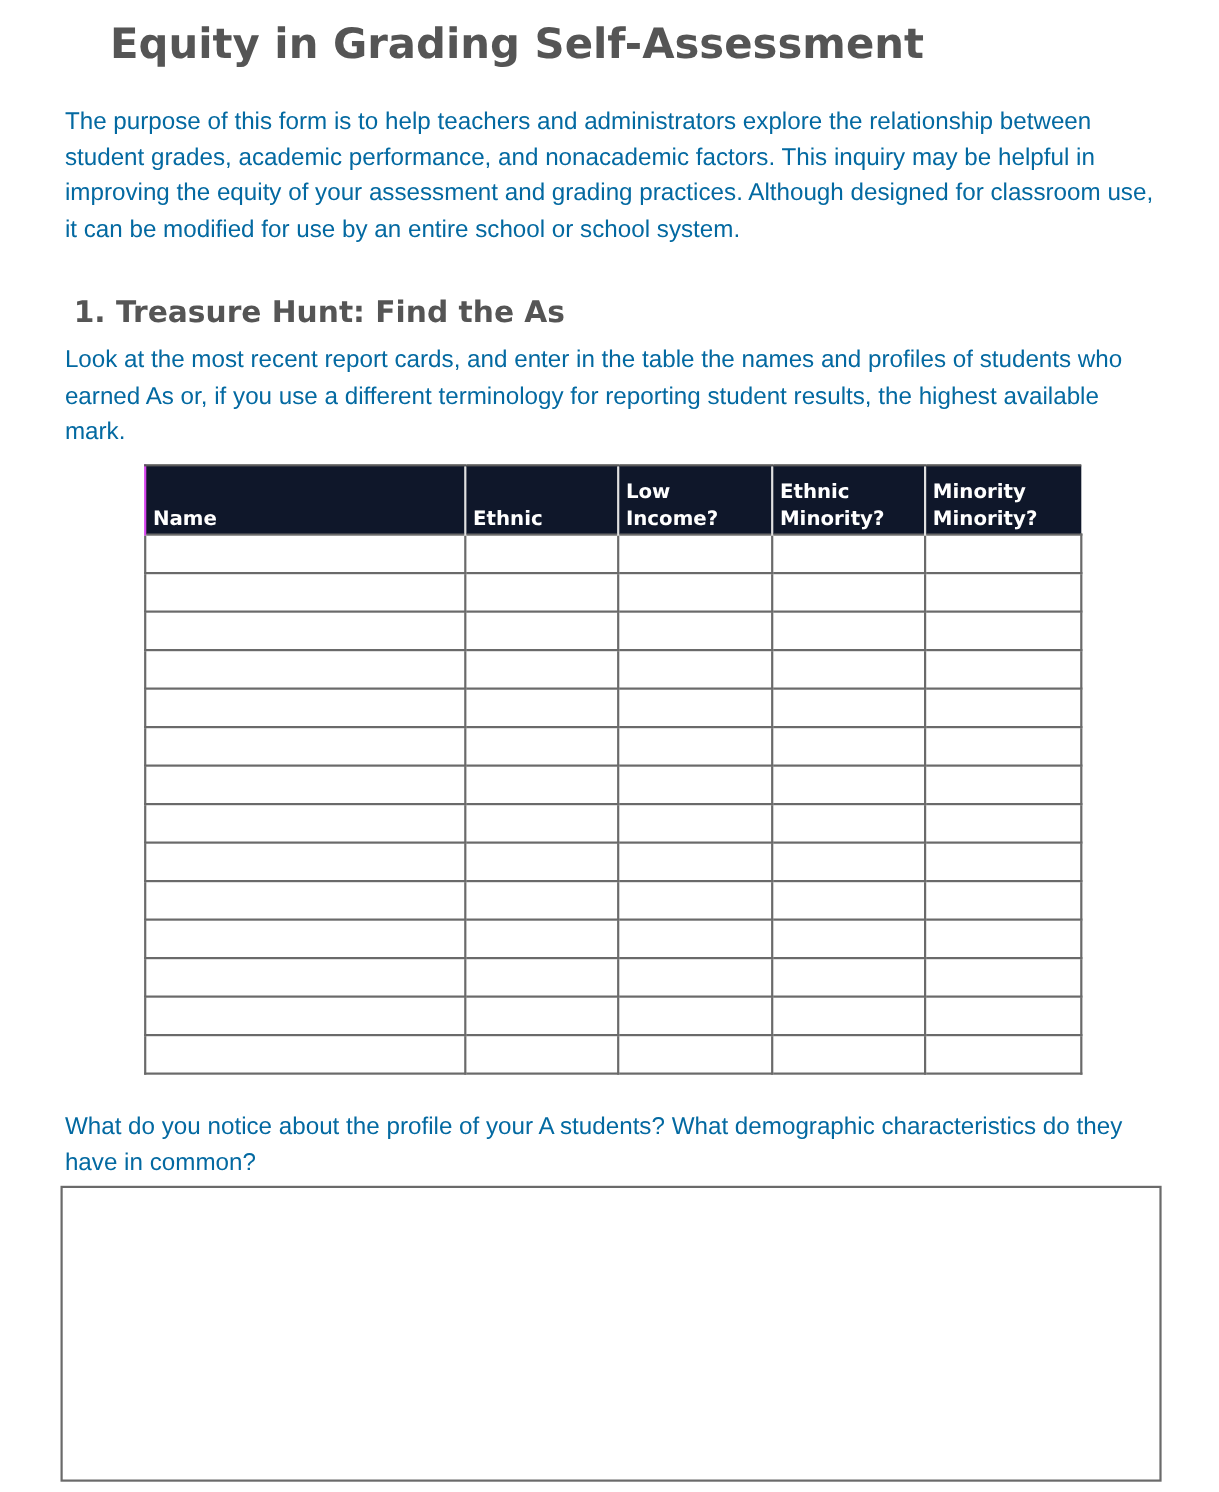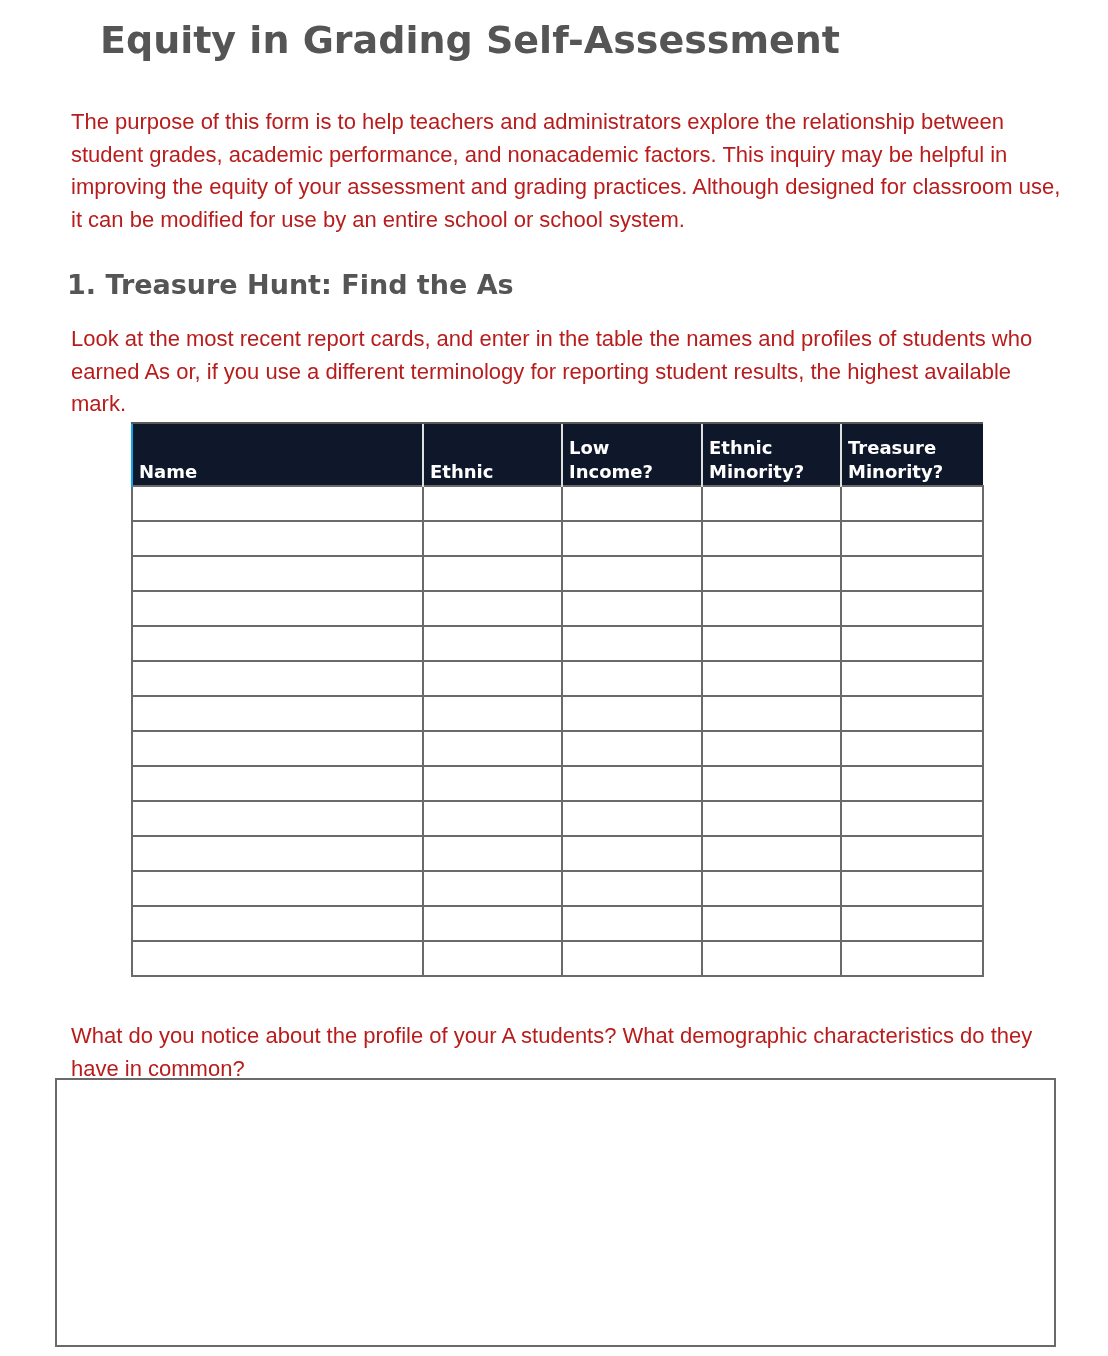--- a/index.html
+++ b/index.html
@@ -14,7 +14,7 @@
     }
     .para {
       position: absolute; left: 55px; width: 990px;
-      font-size: 22px; line-height: 32.5px; color: #b91c1c; margin: 16px;
+      font-size: 22px; line-height: 32.5px; color: #0369a1; margin: 4px;
     }
     .intro { top: 90px; }
     .section-heading {

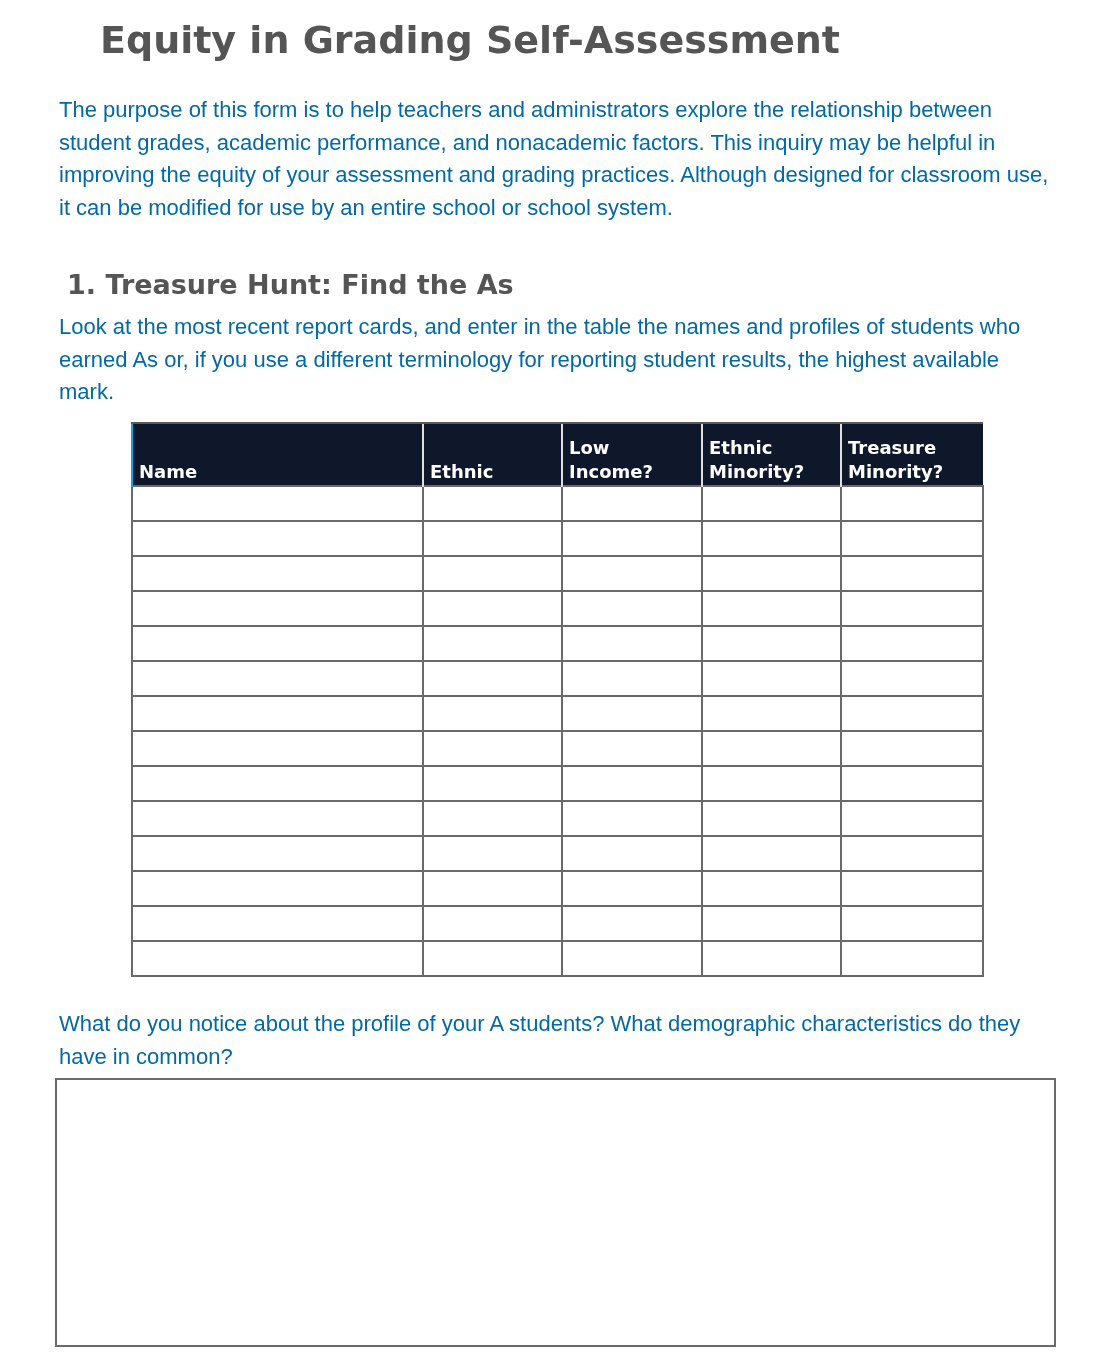--- a/index.html
+++ b/index.html
@@ -73,7 +73,7 @@
       <th><span>Ethnic</span></th>
       <th><span>Low</span><br><span>Income?</span></th>
       <th><span>Ethnic</span><br><span>Minority?</span></th>
-      <th><span>Treasure</span><br><span>Minority?</span></th>
+      <th><span>Minority</span><br><span>Minority?</span></th>
     </tr>
   </thead>
   <tbody id="table-body">

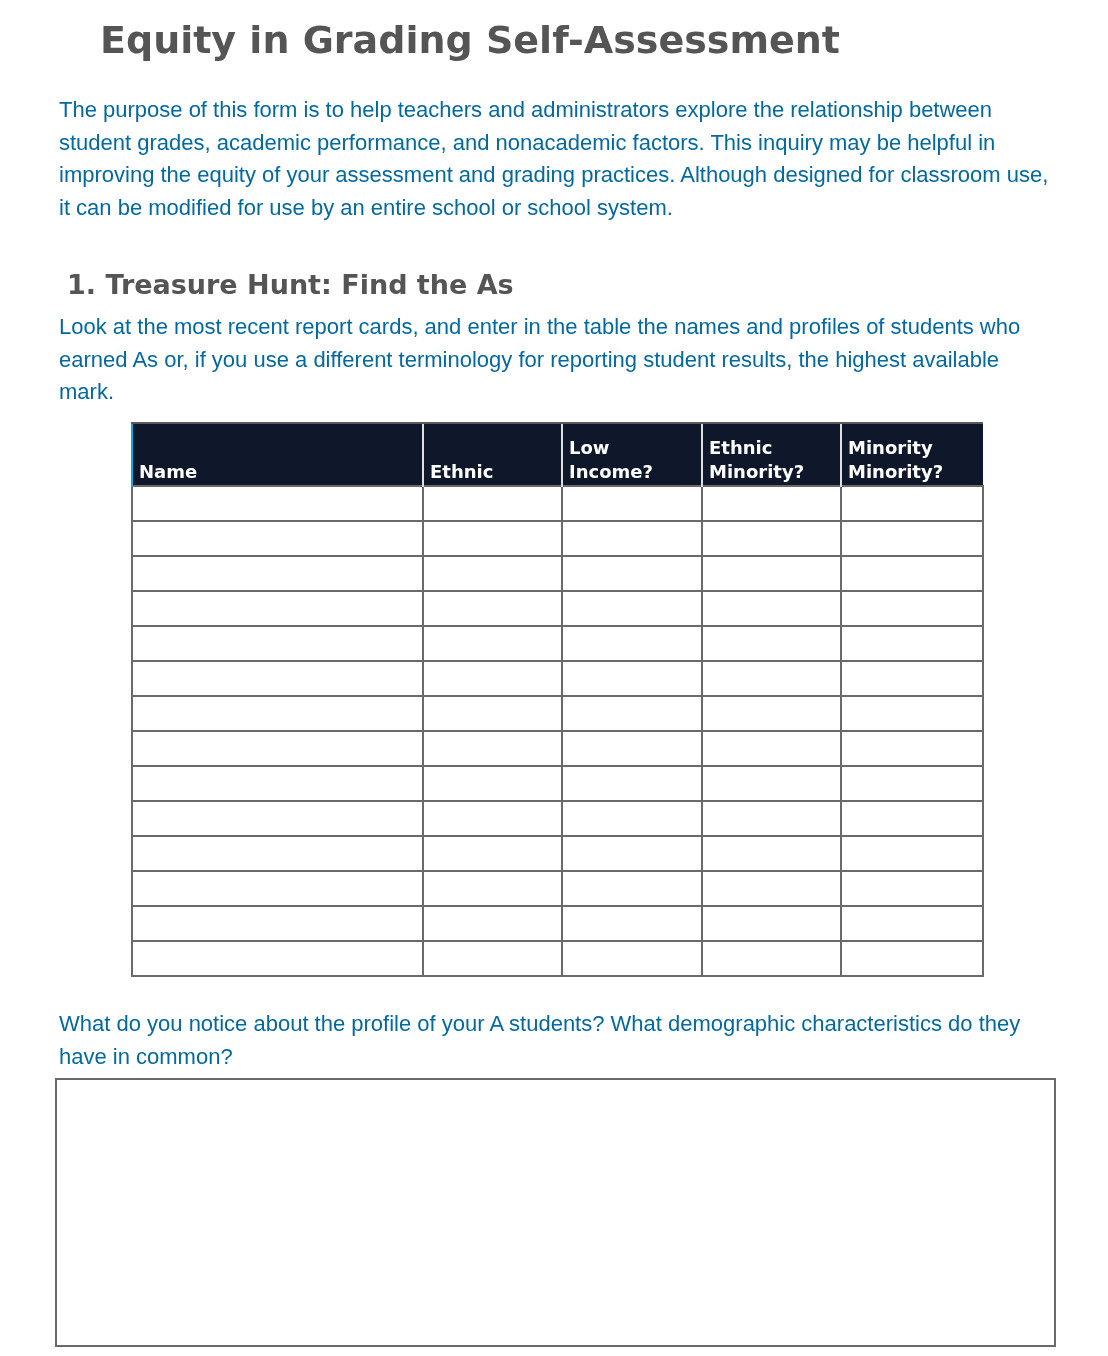--- a/index.html
+++ b/index.html
@@ -36,7 +36,7 @@
       line-height: 24px; padding: 0 6px 1px 6px; height: 60px;
       border-left: 2px solid #e0e0e0; border-top: 2px solid #5a5a5a;
     }
-    table.grid th:first-child { border-left: 2px solid #0ea5e9; margin-left: 16px; }
+    table.grid th:first-child { border-left: 2px solid #d946ef; margin-left: 16px; }
     table.grid td {
       height: 33px; border: 2px solid #6a6a6a; background: #ffffff; padding: 0;
     }

